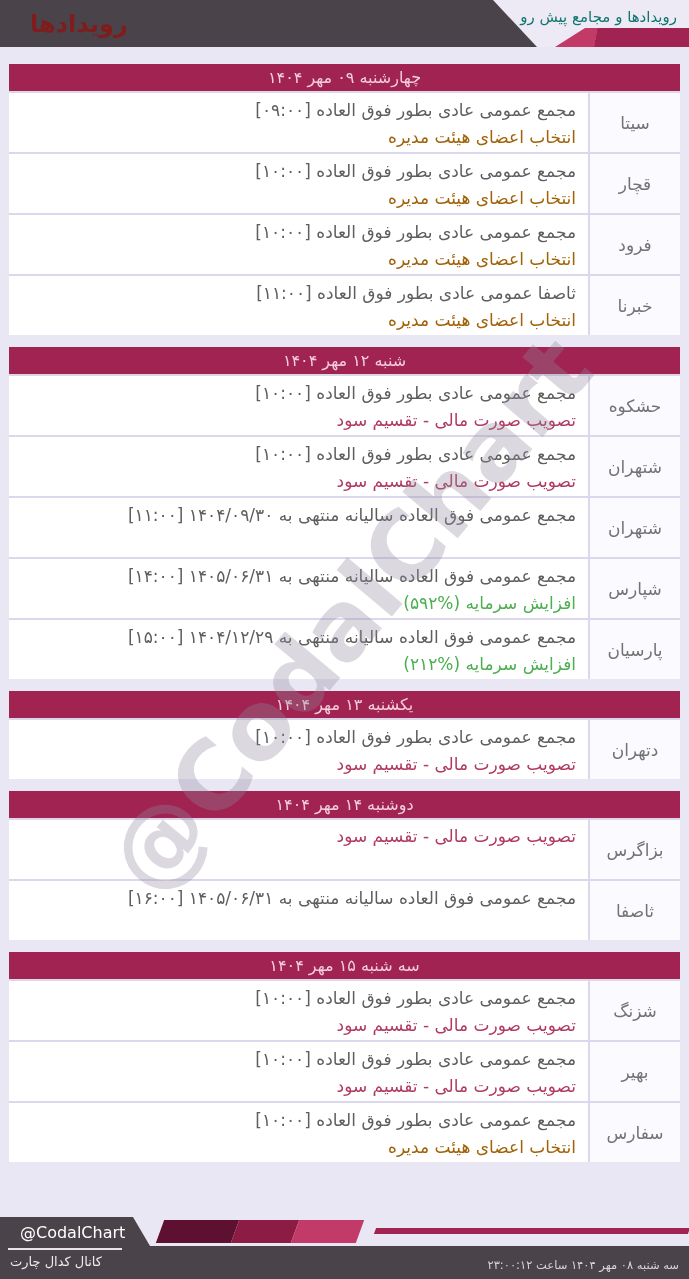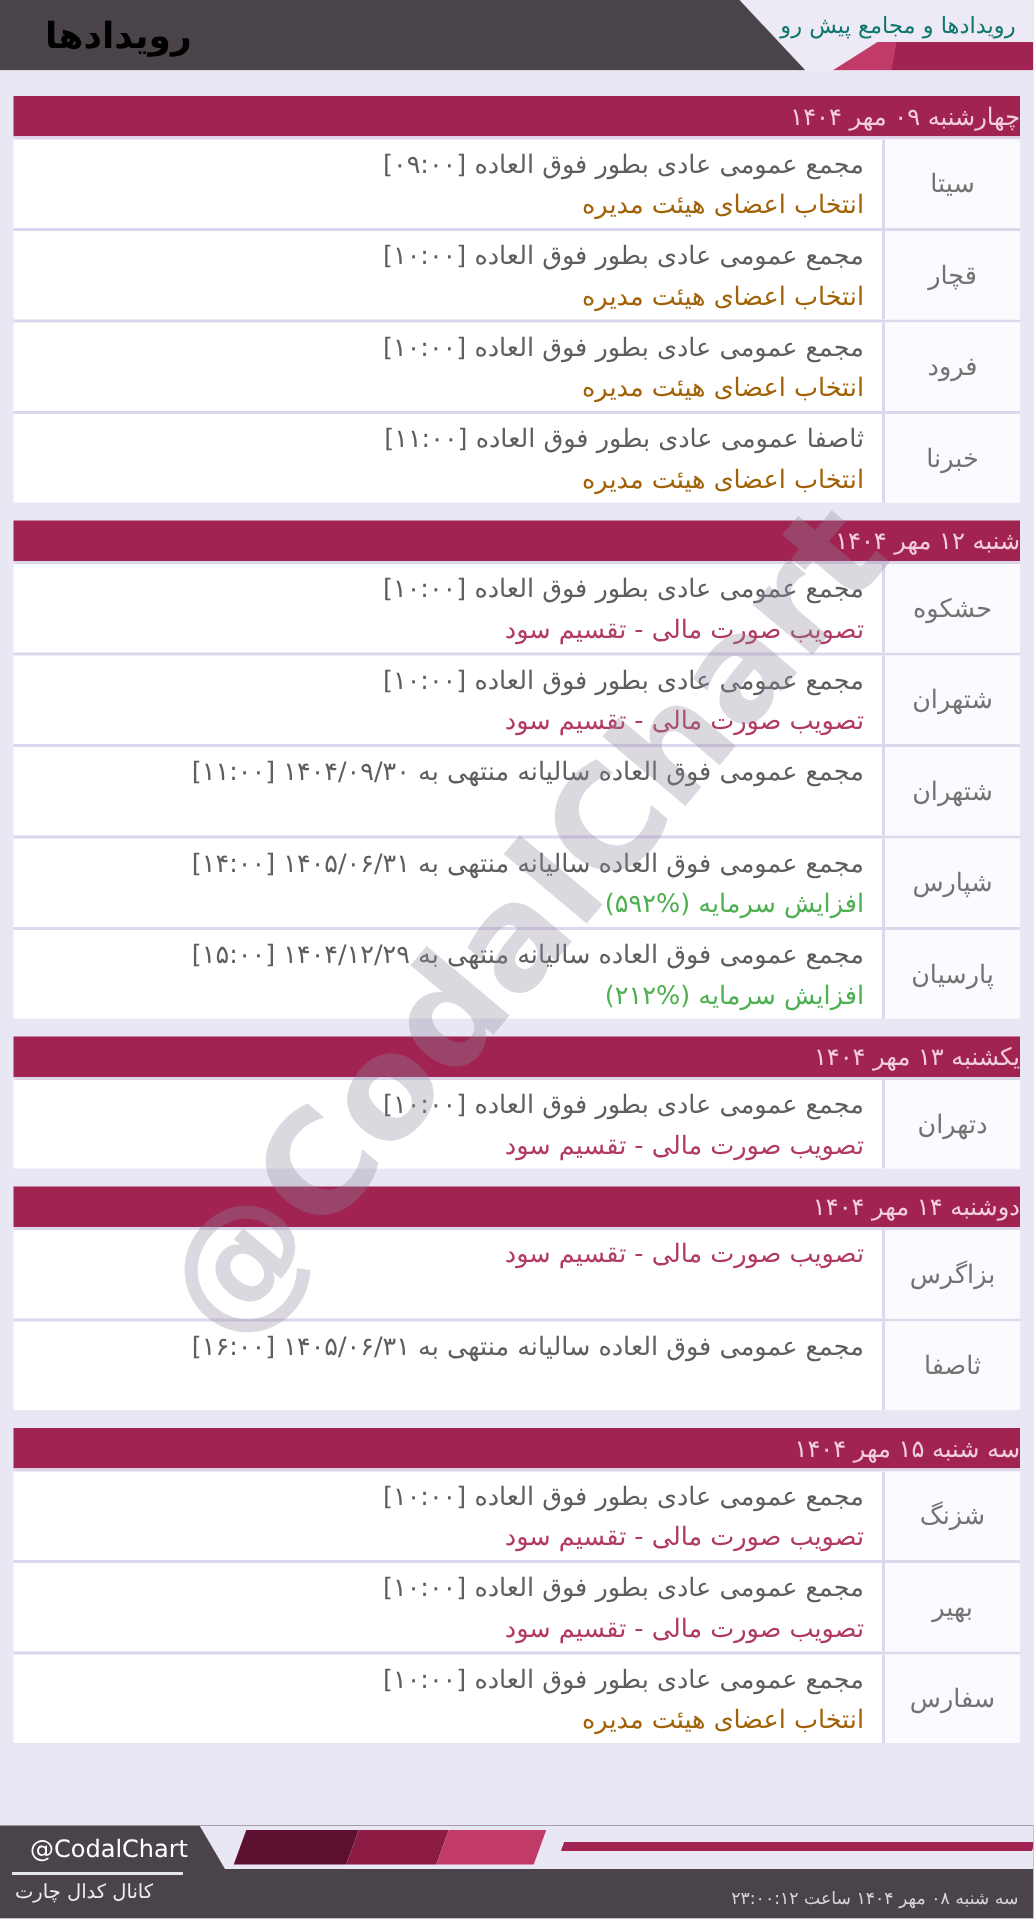--- a/index.html
+++ b/index.html
@@ -19,7 +19,7 @@
   }
   .app-title {
     position:absolute; left:30px; top:10px;
-    color:#000000; font-size:24px; font-weight:bold;
+    color:#7f1d1d; font-size:24px; font-weight:bold;
     direction:rtl; z-index:2;
   }
   .page-subtitle {

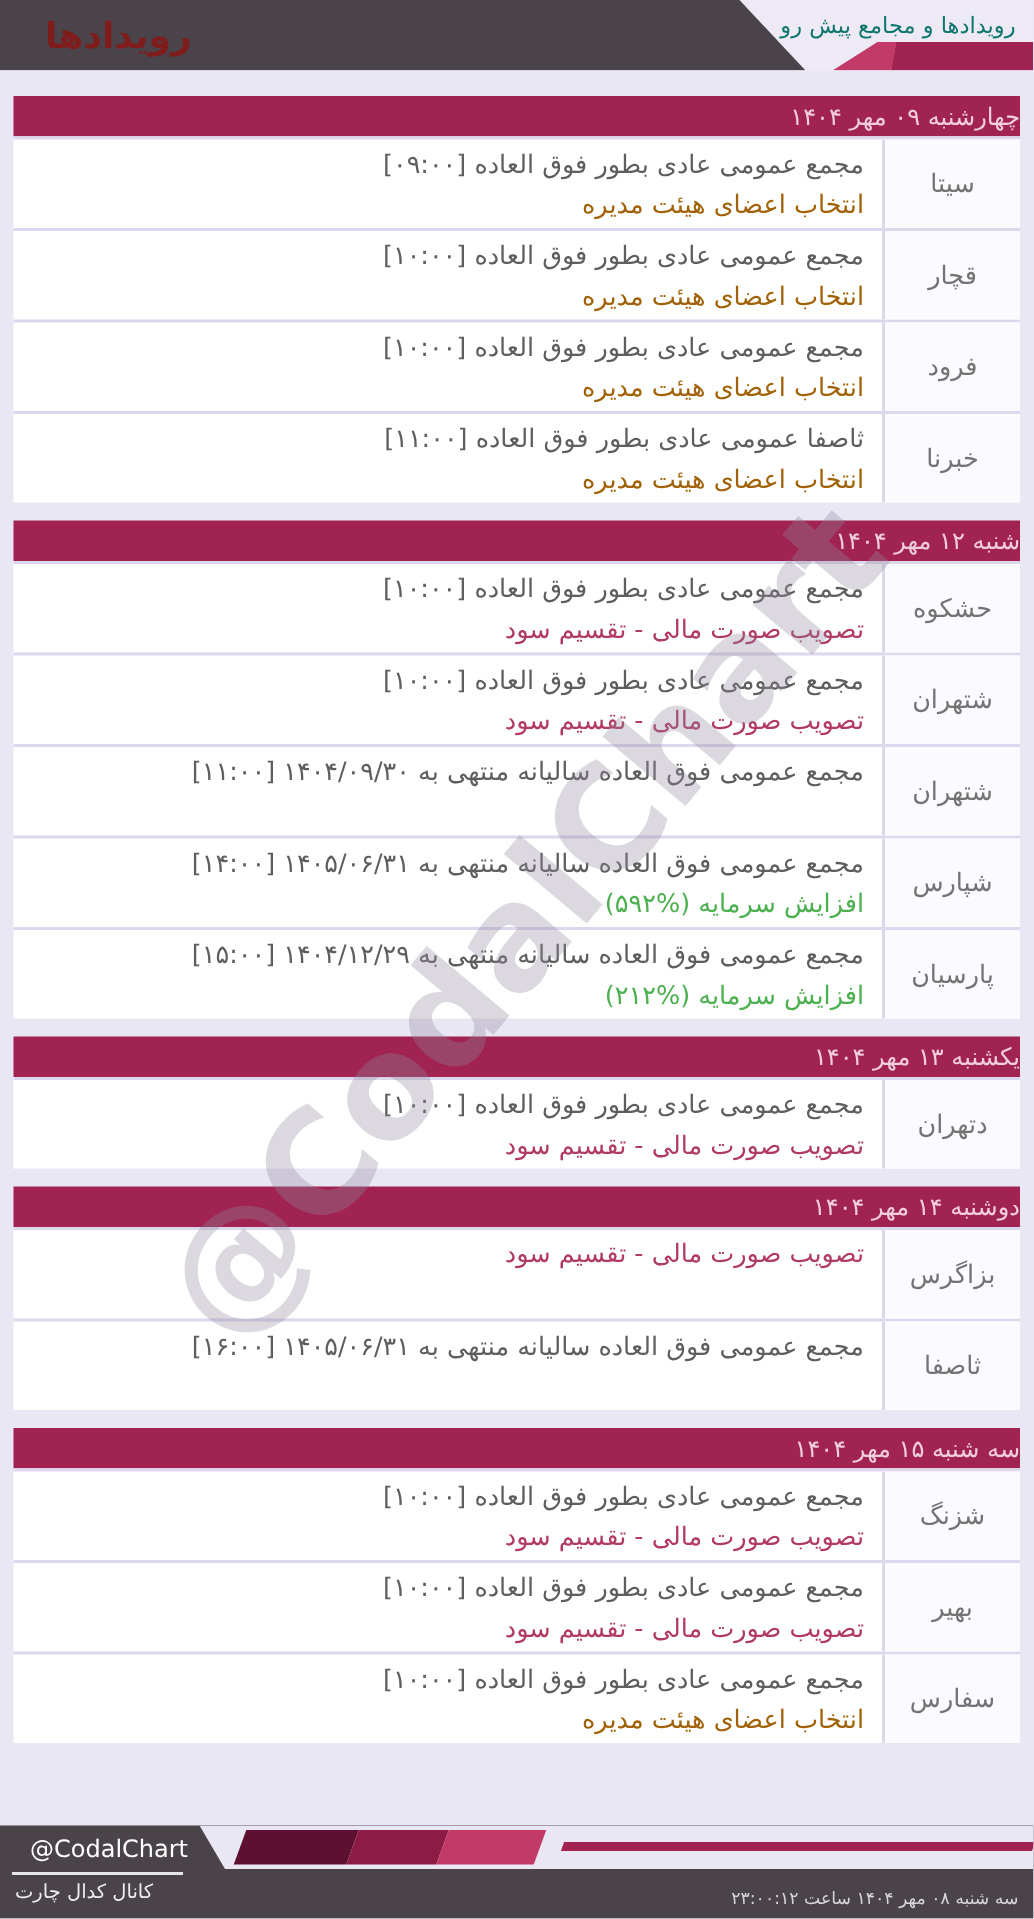--- a/index.html
+++ b/index.html
@@ -37,7 +37,7 @@
   .section:first-child { margin-top:17px; }
   .section-date {
     height:27px; background:#a02351; color:#f2cede;
-    font-size:16px; text-align:right; line-height:27px;
+    font-size:16px; text-align:center; line-height:27px;
   }
   .row {
     display:flex; background:#ffffff; height:61px;

